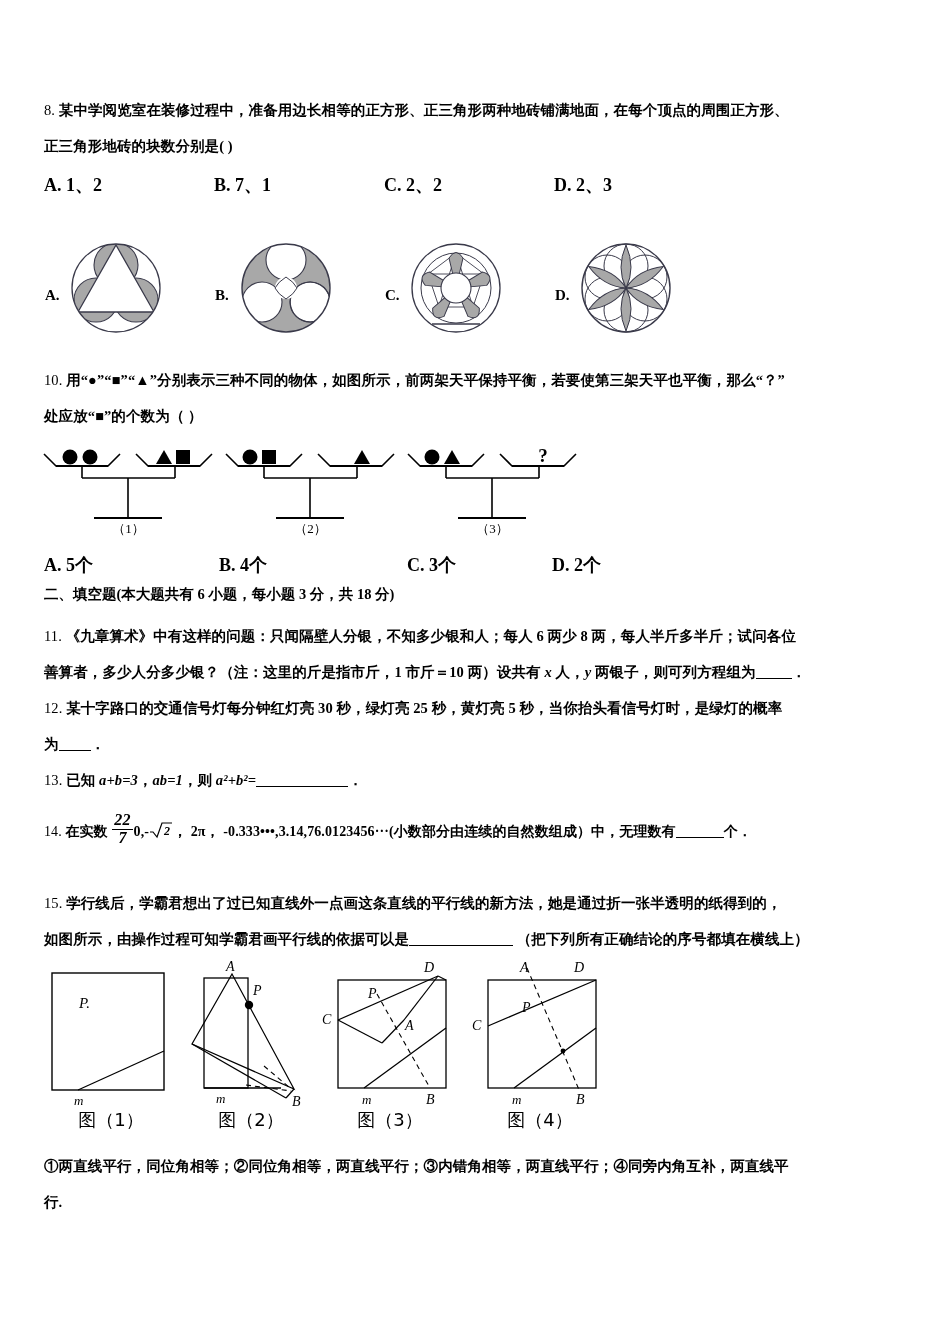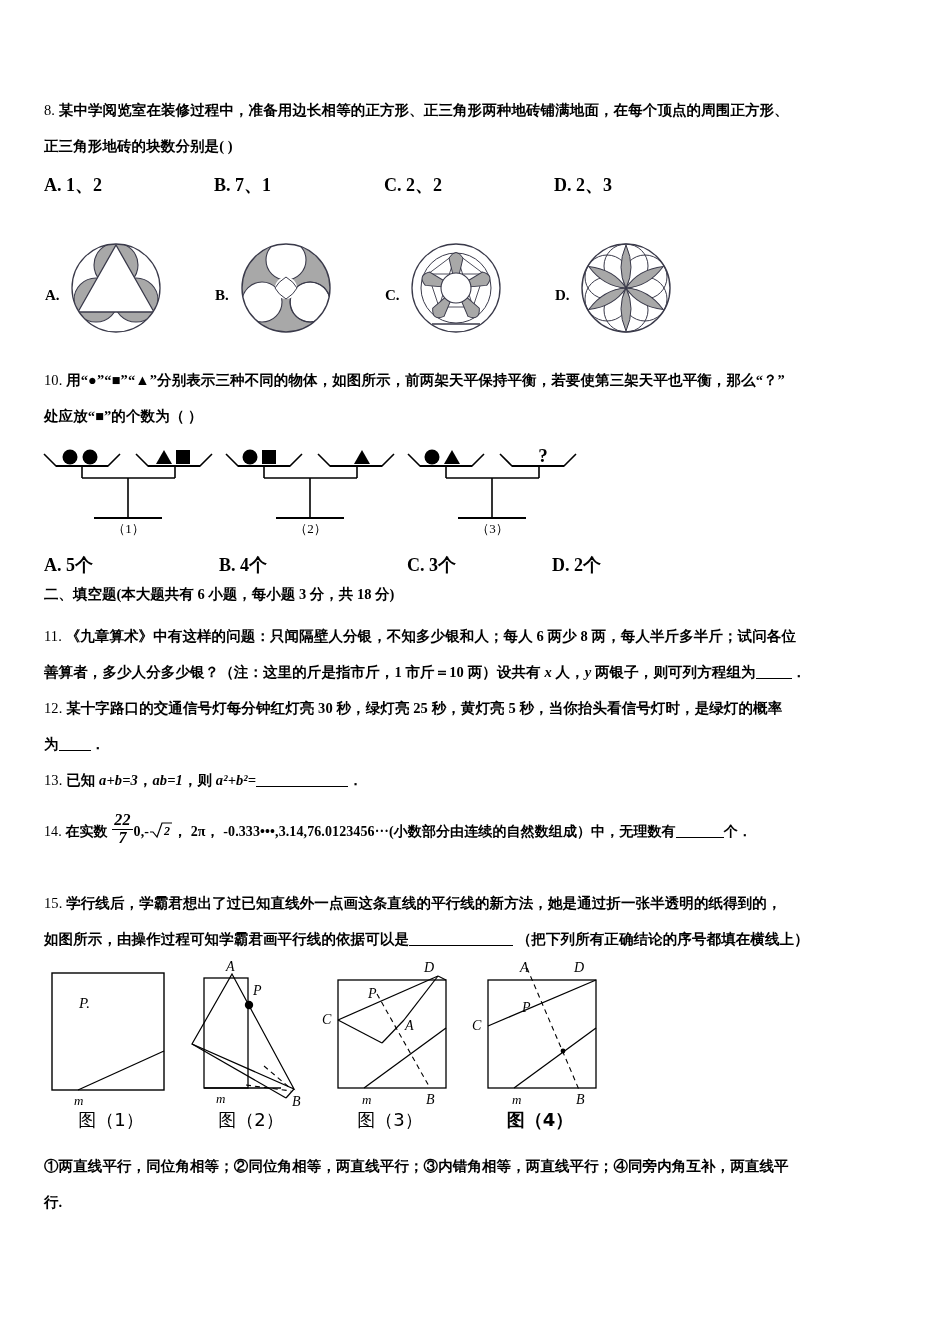--- a/index.html
+++ b/index.html
@@ -413,7 +413,7 @@
       <text x="106" y="146" font-family="Liberation Serif, serif" font-size="14" font-style="italic" fill="#000">B</text>
     </svg>
   </div>
-  <div class="figcap" style="left:470px; top:1108px; width:140px;font-weight:bold;">图（4）</div>
+  <div class="figcap" style="left:470px; top:1108px; width:140px;">图（4）</div>
 
   <div class="q" style="left:44px; top:1148px; width:890px;">
     <span>①两直线平行，同位角相等；②同位角相等，两直线平行；③内错角相等，两直线平行；④同旁内角互补，两直线平</span>

